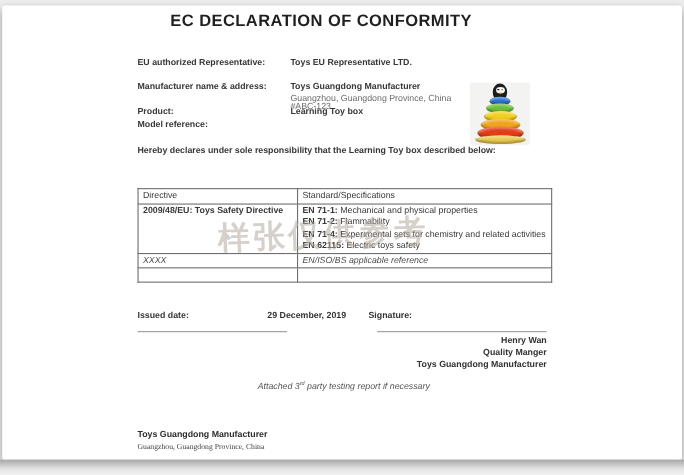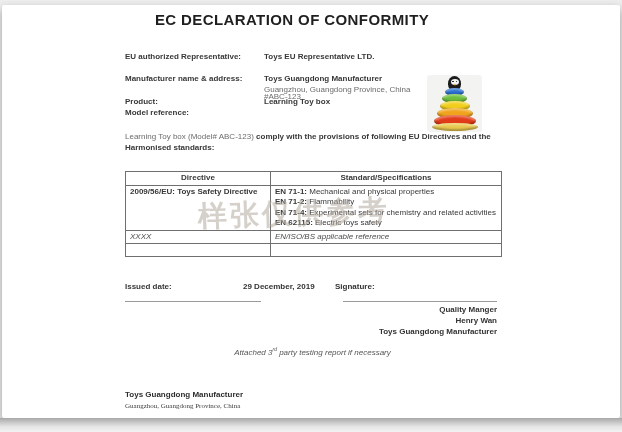--- a/index.html
+++ b/index.html
@@ -111,6 +111,7 @@
   </div>
 
   <div class="decl">
+    <div class="b">Hereby declares under sole responsibility that the Learning Toy box described below:</div>
     <div><span class="light">Learning Toy box (Model# ABC-123)</span><span class="b"> comply with the provisions of following EU Directives and the Harmonised standards:</span></div>
   </div>
 

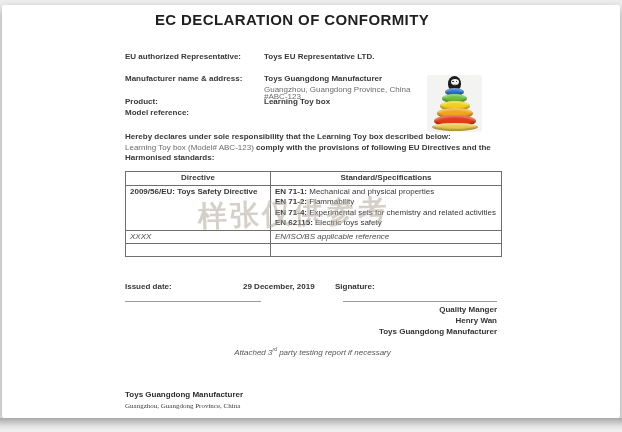--- a/index.html
+++ b/index.html
@@ -112,7 +112,6 @@
 
   <div class="decl">
     <div class="b">Hereby declares under sole responsibility that the Learning Toy box described below:</div>
-    <div><span class="light">Learning Toy box (Model# ABC-123)</span><span class="b"> comply with the provisions of following EU Directives and the Harmonised standards:</span></div>
   </div>
 
   <table class="doc-table">

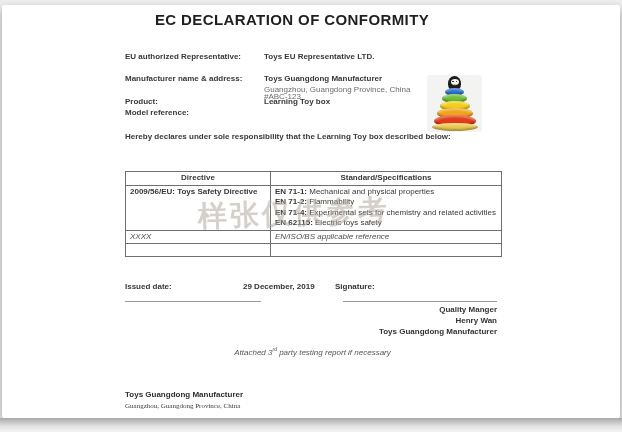--- a/index.html
+++ b/index.html
@@ -40,7 +40,7 @@
     border:1px solid #6f6f6f; padding:1px 4px; vertical-align:top; text-align:left;
     line-height:10.5px;
   }
-  .doc-table th { font-weight:700;text-align:center; }
+  .doc-table th { font-weight:400; }
   .std-line span { white-space:pre-wrap; }
   .italic { font-style:italic; color:#4d4d4d;margin-top:17px; }
   .watermark {

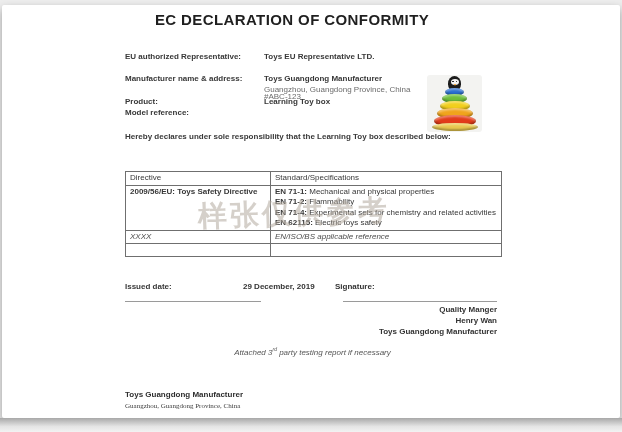--- a/index.html
+++ b/index.html
@@ -125,7 +125,7 @@
       <th>Standard/Specifications</th>
     </tr>
     <tr>
-      <td class="b">2009/56/EU: Toys Safety Directive</td>
+      <td class="b">2009/48/EU: Toys Safety Directive</td>
       <td>
         <div class="std-line"><span class="b">EN 71-1:</span><span> Mechanical and physical properties</span></div>
         <div class="std-line"><span class="b">EN 71-2:</span><span> Flammability</span></div>

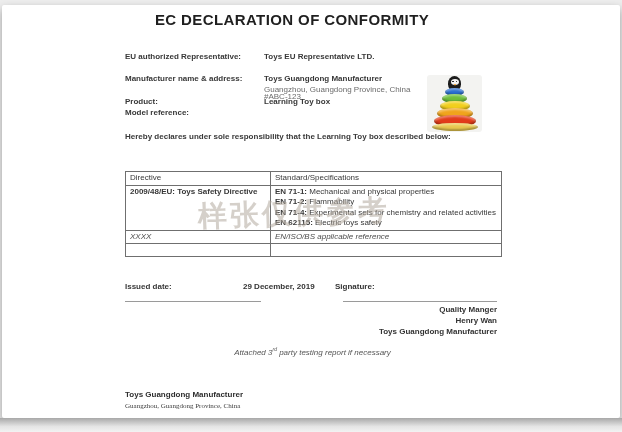--- a/index.html
+++ b/index.html
@@ -154,8 +154,8 @@
   <div class="rule" style="left:343px; top:301px; width:154px;"></div>
 
   <div class="sig-block">
+    <div>Henry Wan</div>
     <div>Quality Manger</div>
-    <div>Henry Wan</div>
     <div>Toys Guangdong Manufacturer</div>
   </div>
 

